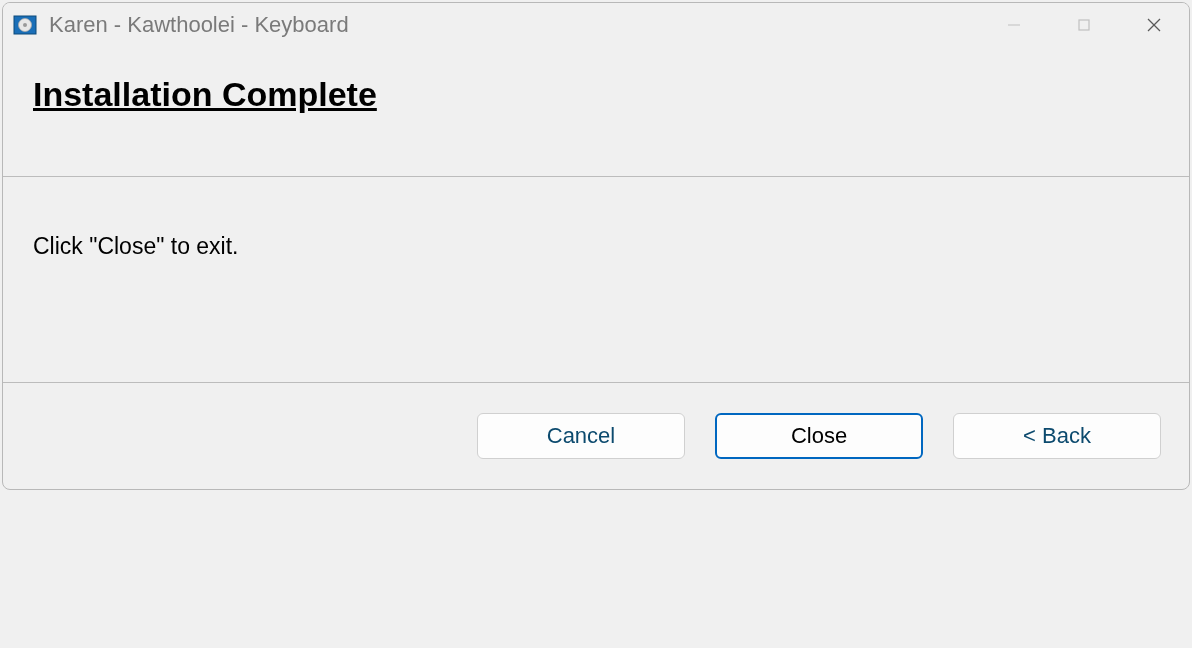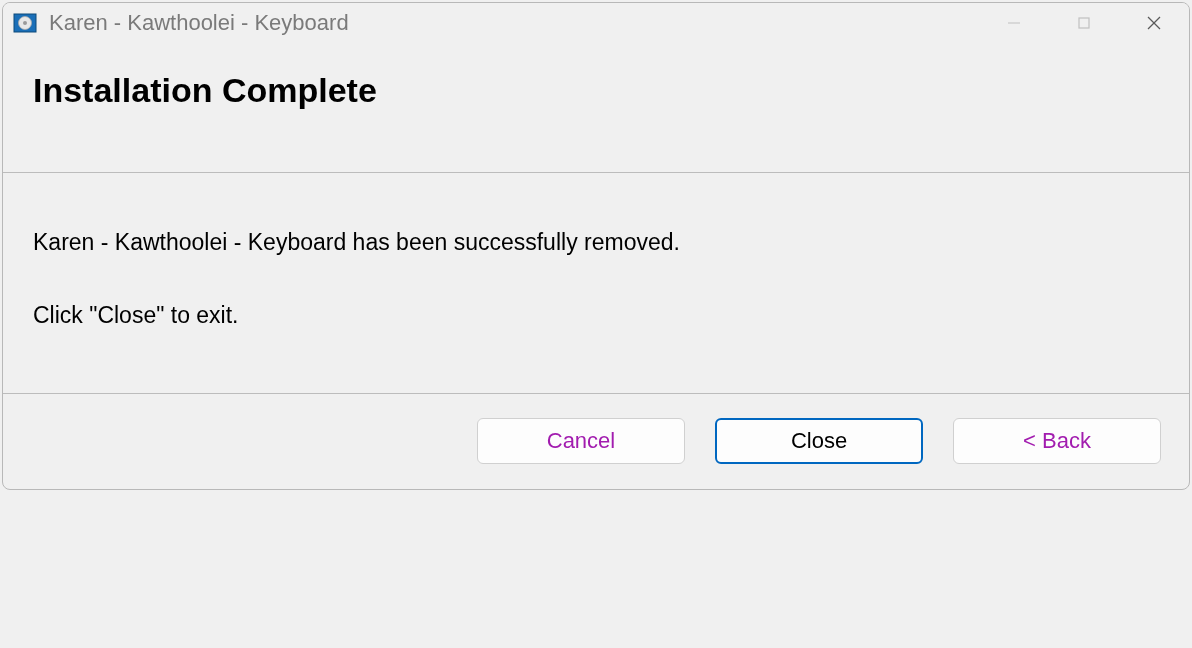--- a/index.html
+++ b/index.html
@@ -66,6 +66,7 @@
     .header-section {
       padding: 28px 30px 62px 30px;
       border-bottom: 1px solid #bcbcbc;
+      text-decoration: underline;
     }
     .header-title {
       font-size: 34px;

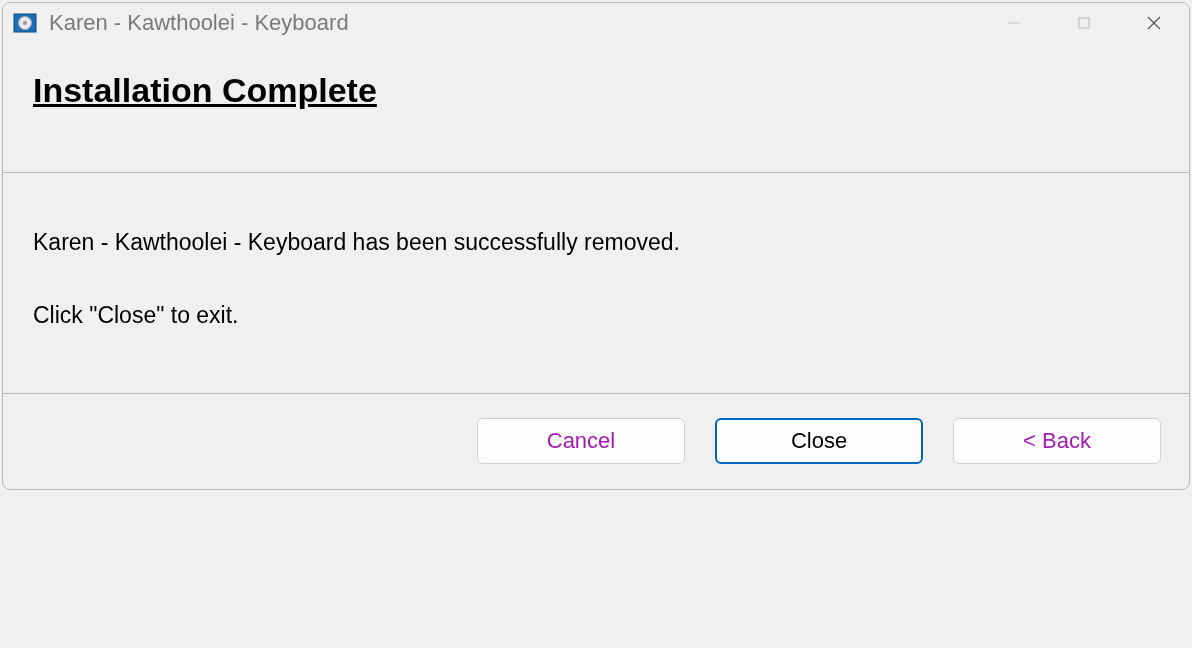--- a/index.html
+++ b/index.html
@@ -153,7 +153,6 @@
   </div>
 
   <div class="content-section">
-    <p>Karen - Kawthoolei - Keyboard has been successfully removed.</p>
     <p>Click "Close" to exit.</p>
   </div>
 

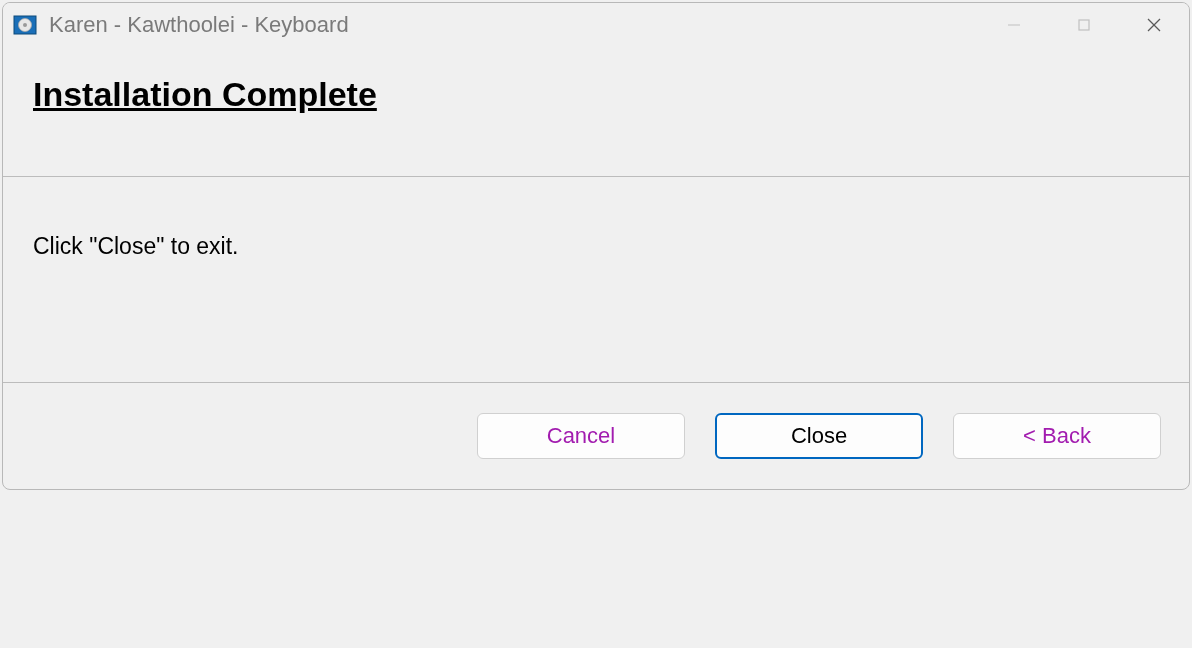--- a/index.html
+++ b/index.html
@@ -100,7 +100,7 @@
       background: #fdfdfd;
       border: 1px solid #d0d0d0;
       border-radius: 6px;
-      color: #a21caf;
+      color: #0c4a6e;
       cursor: default;
       display: flex;
       align-items: center;

